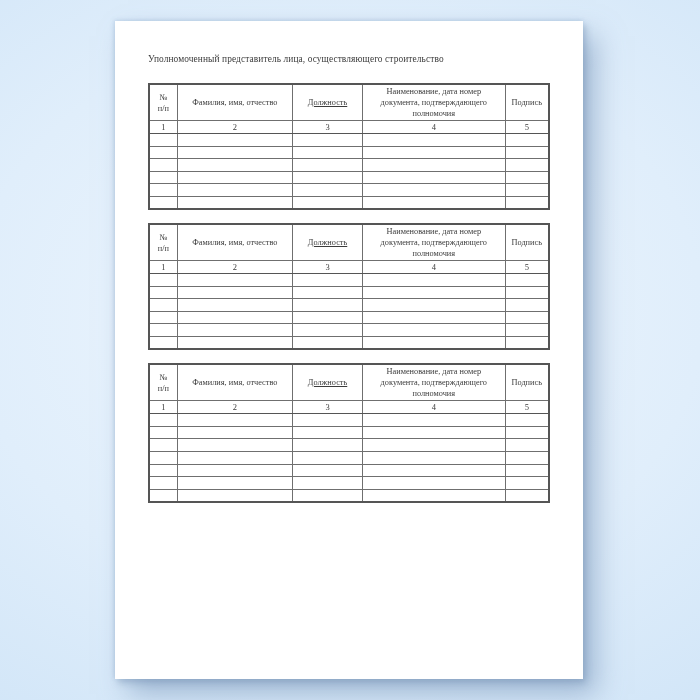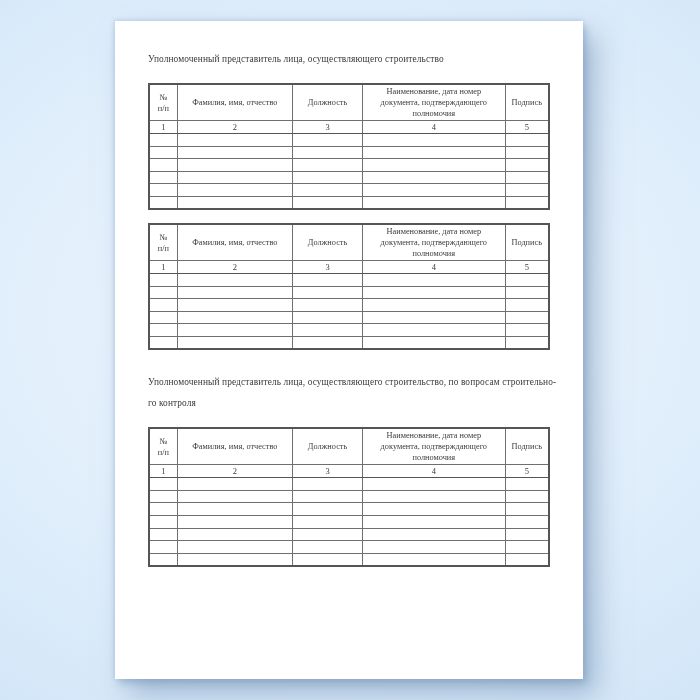--- a/index.html
+++ b/index.html
@@ -66,7 +66,7 @@
   tbody td{height:12.6px;}
   .c1{width:27px;}
   .c2{width:110px;}
-  .c3{width:67px;}
+  .c3{width:67px;text-decoration:underline;}
   .c4{width:136px;text-align:center;}
   .c5{width:42px;}
 </style>

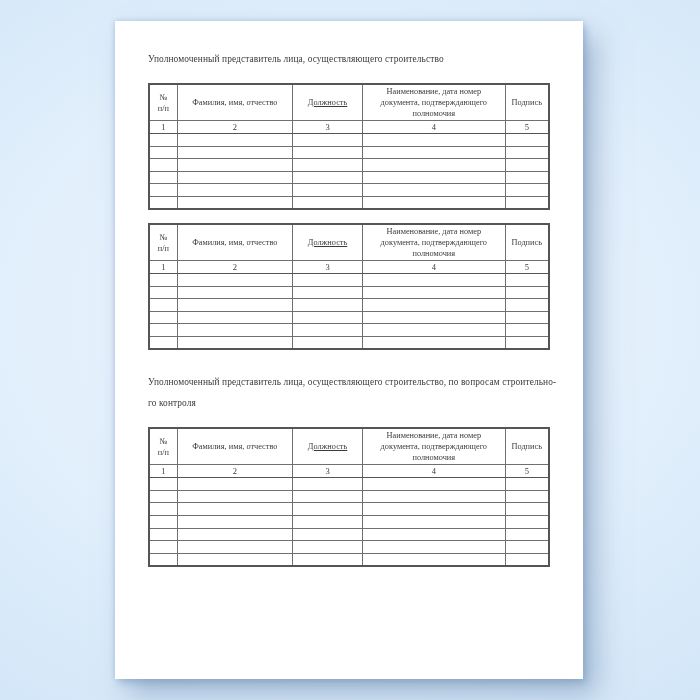--- a/index.html
+++ b/index.html
@@ -212,8 +212,6 @@
   </div>
 
   <div class="section sec-3">
-    <p class="heading">Уполномоченный представитель лица, осуществляющего строительство, по вопросам строительно-
-го контроля</p>
     <table>
       <thead>
         <tr class="row-cols">

